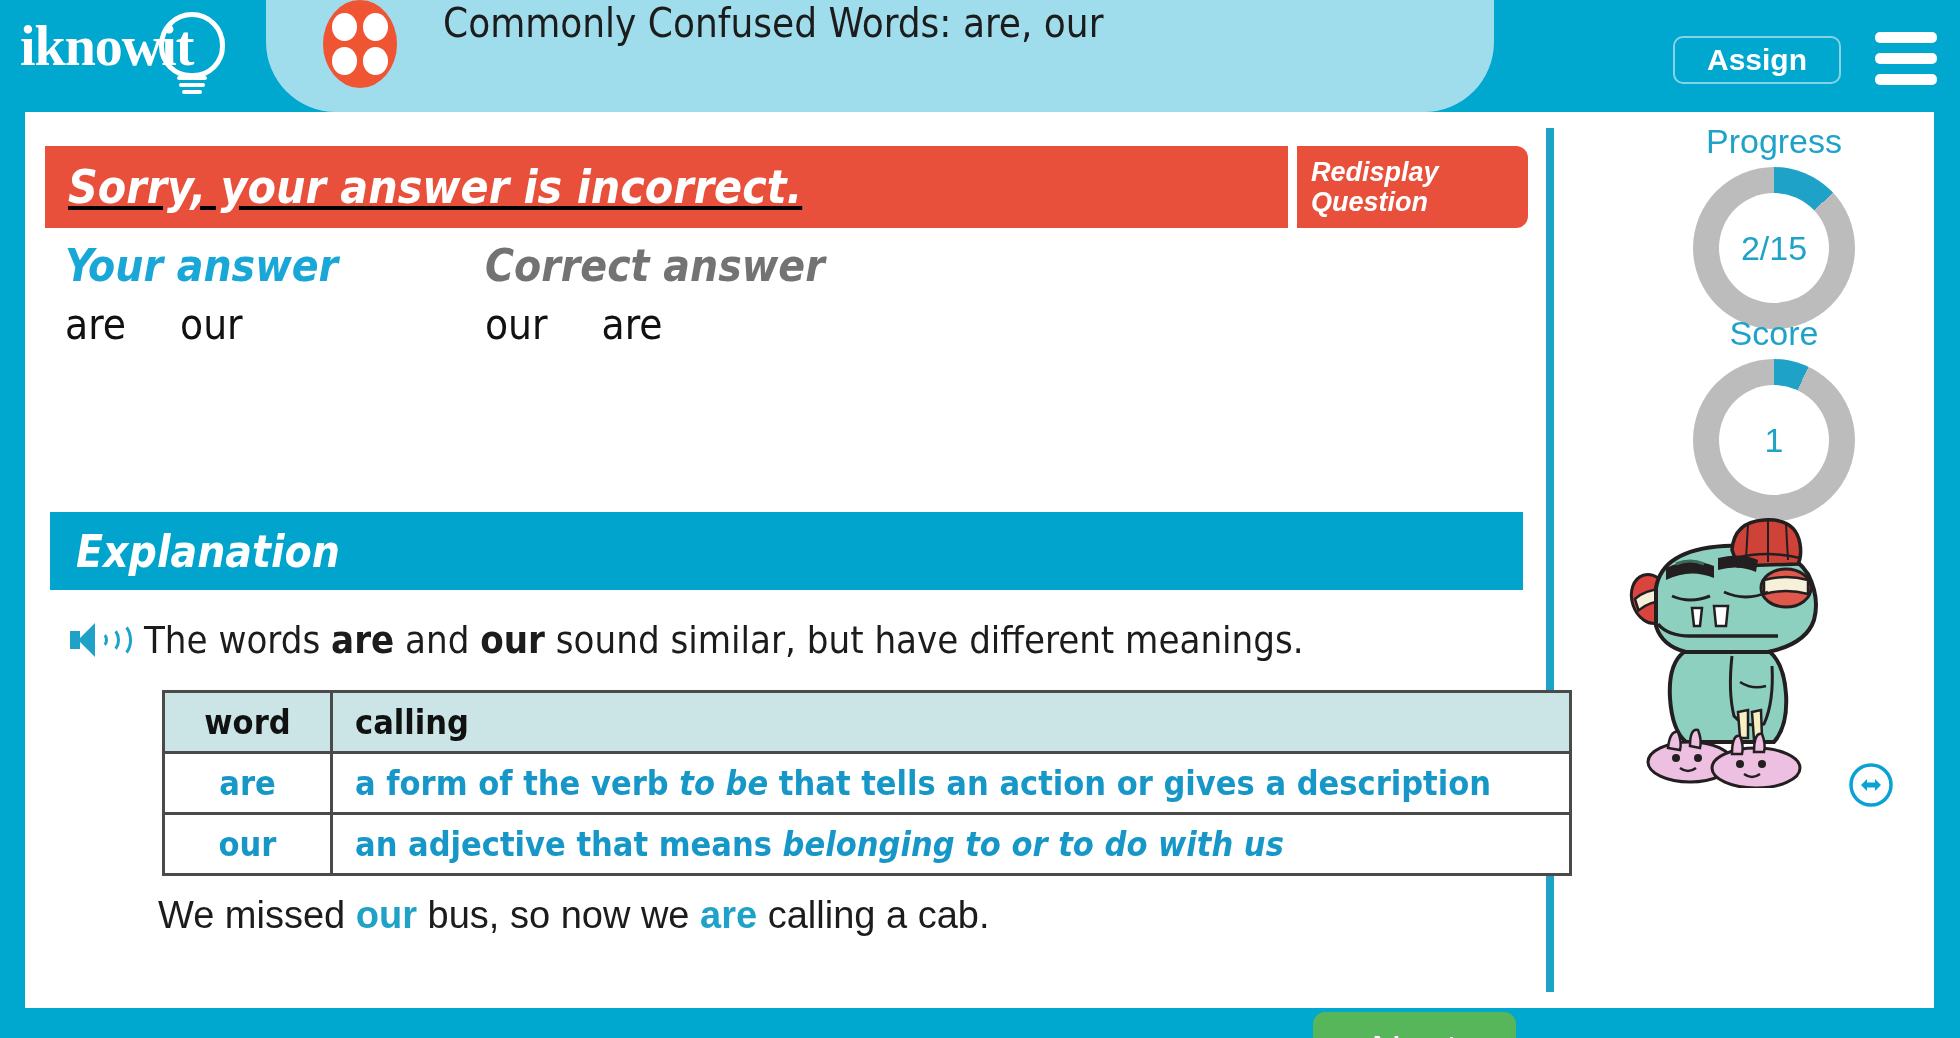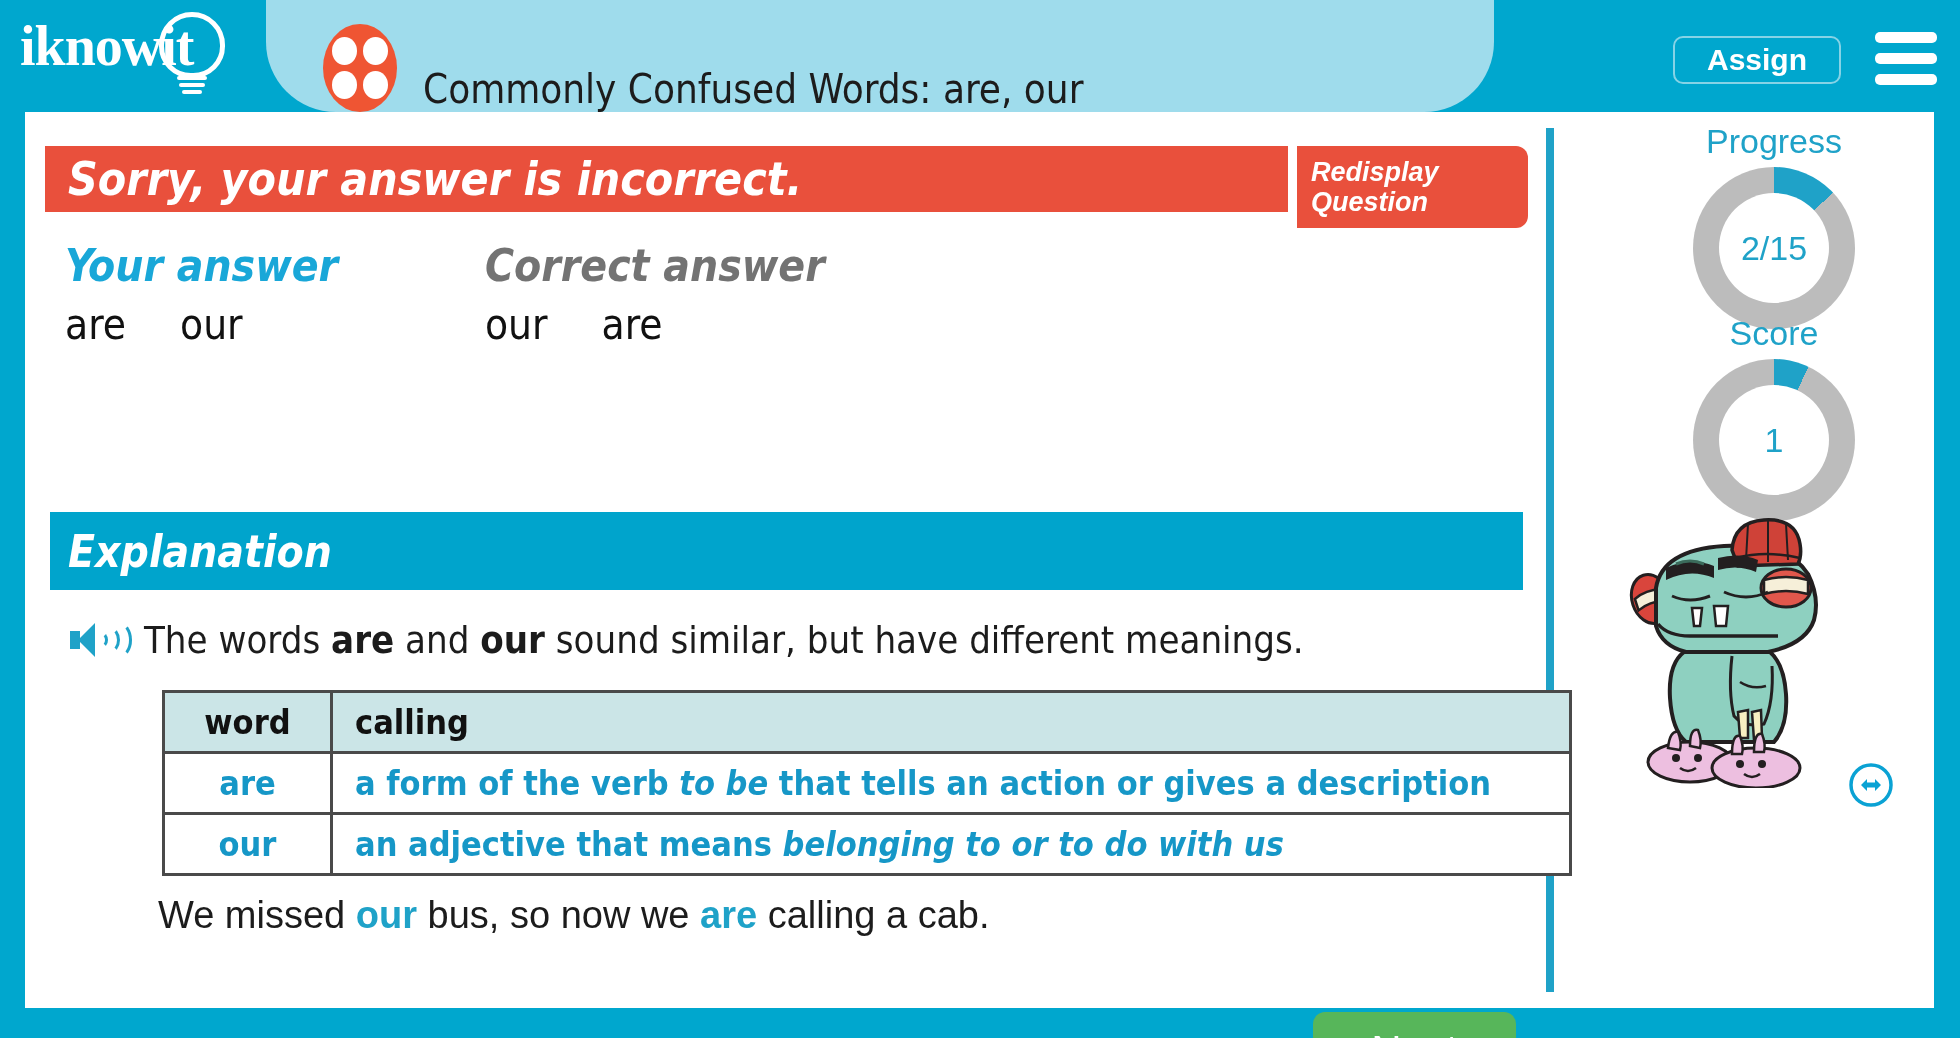--- a/index.html
+++ b/index.html
@@ -61,7 +61,7 @@
     width: 1228px; height: 112px;
     background: #9fdcec;
     border-radius: 0 0 70px 70px;
-    display: flex; align-items: flex-end;
+    display: flex; align-items: flex-start; gap: 20px;
   }
   .subject-icon {
     margin-left: 57px;

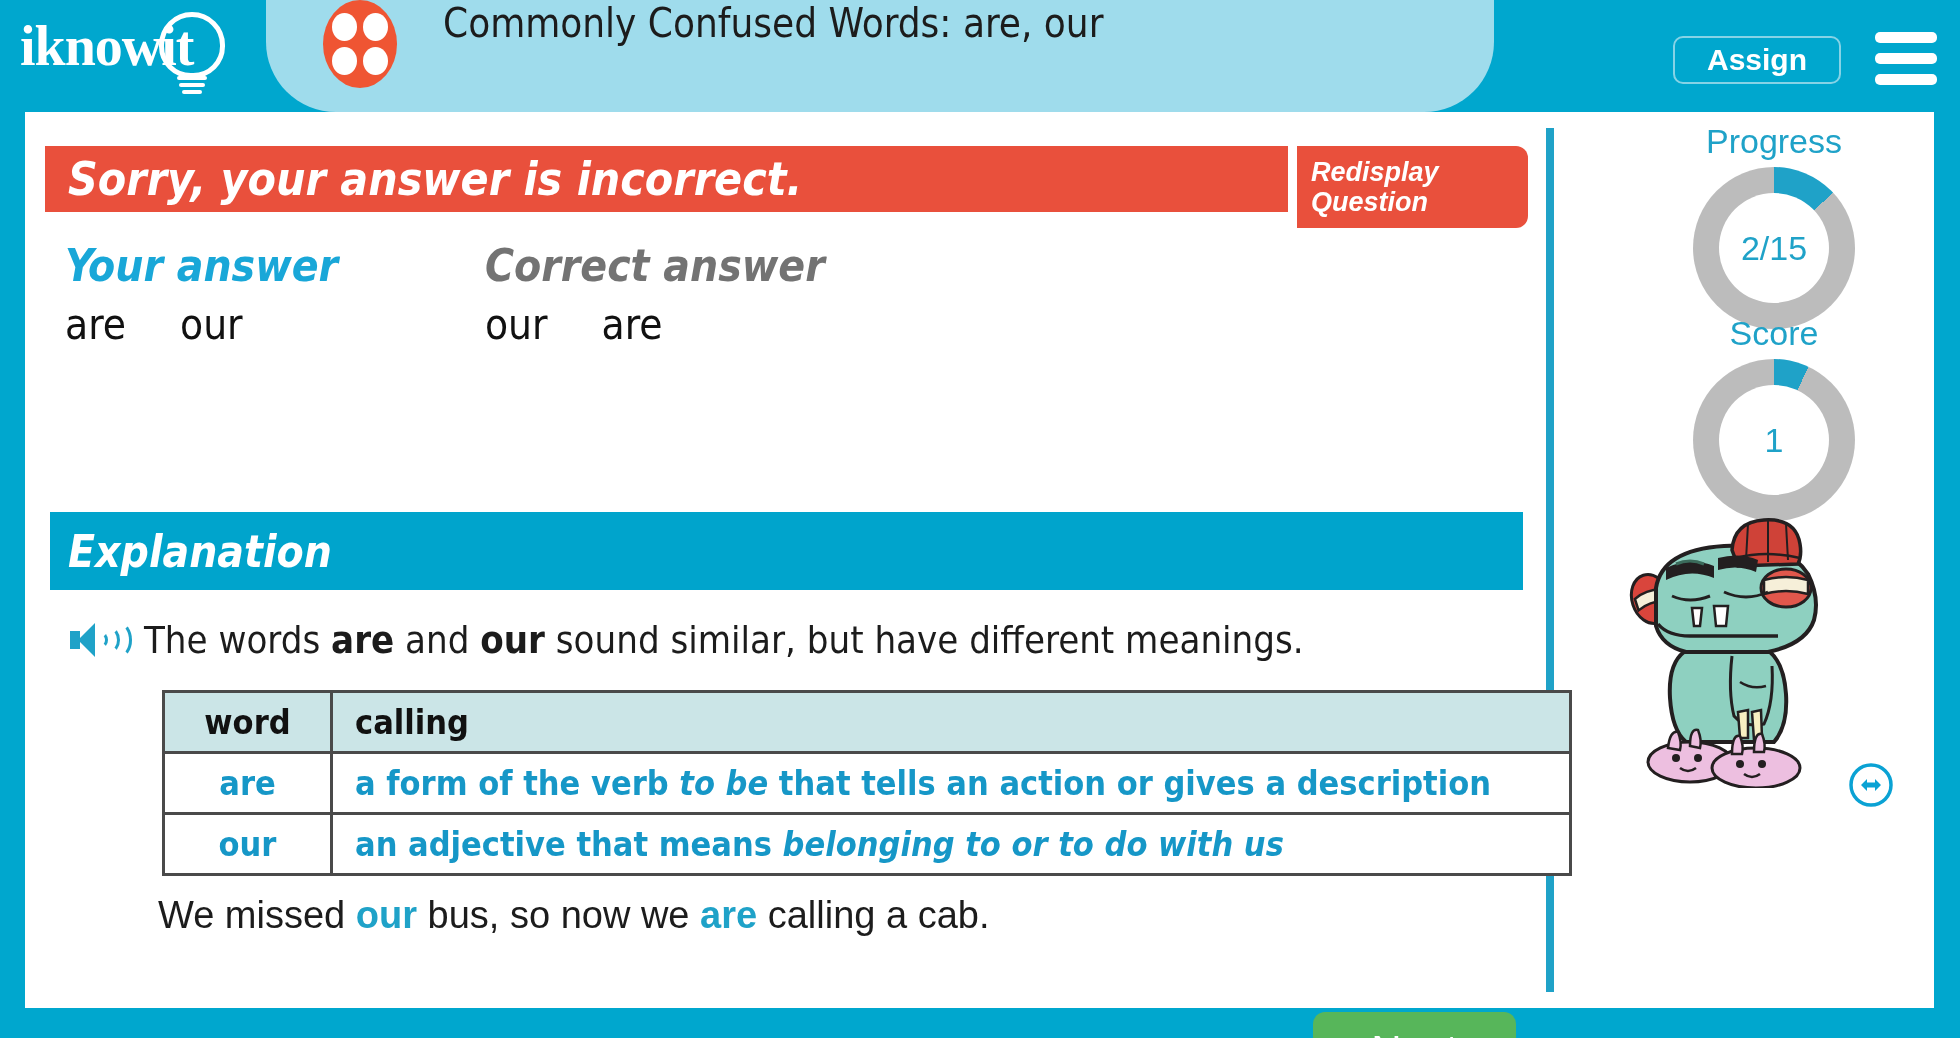--- a/index.html
+++ b/index.html
@@ -135,9 +135,9 @@
   }
   .result-banner {
     position: absolute; left: 0; top: 0;
-    width: 1243px; height: 66px;
+    width: 1243px; height: 82px;
     background: #e9503c;
-    display: flex; align-items: center;
+    display: flex; align-items: center; text-decoration: underline;
   }
   .result-banner span {
     margin-left: 23px;

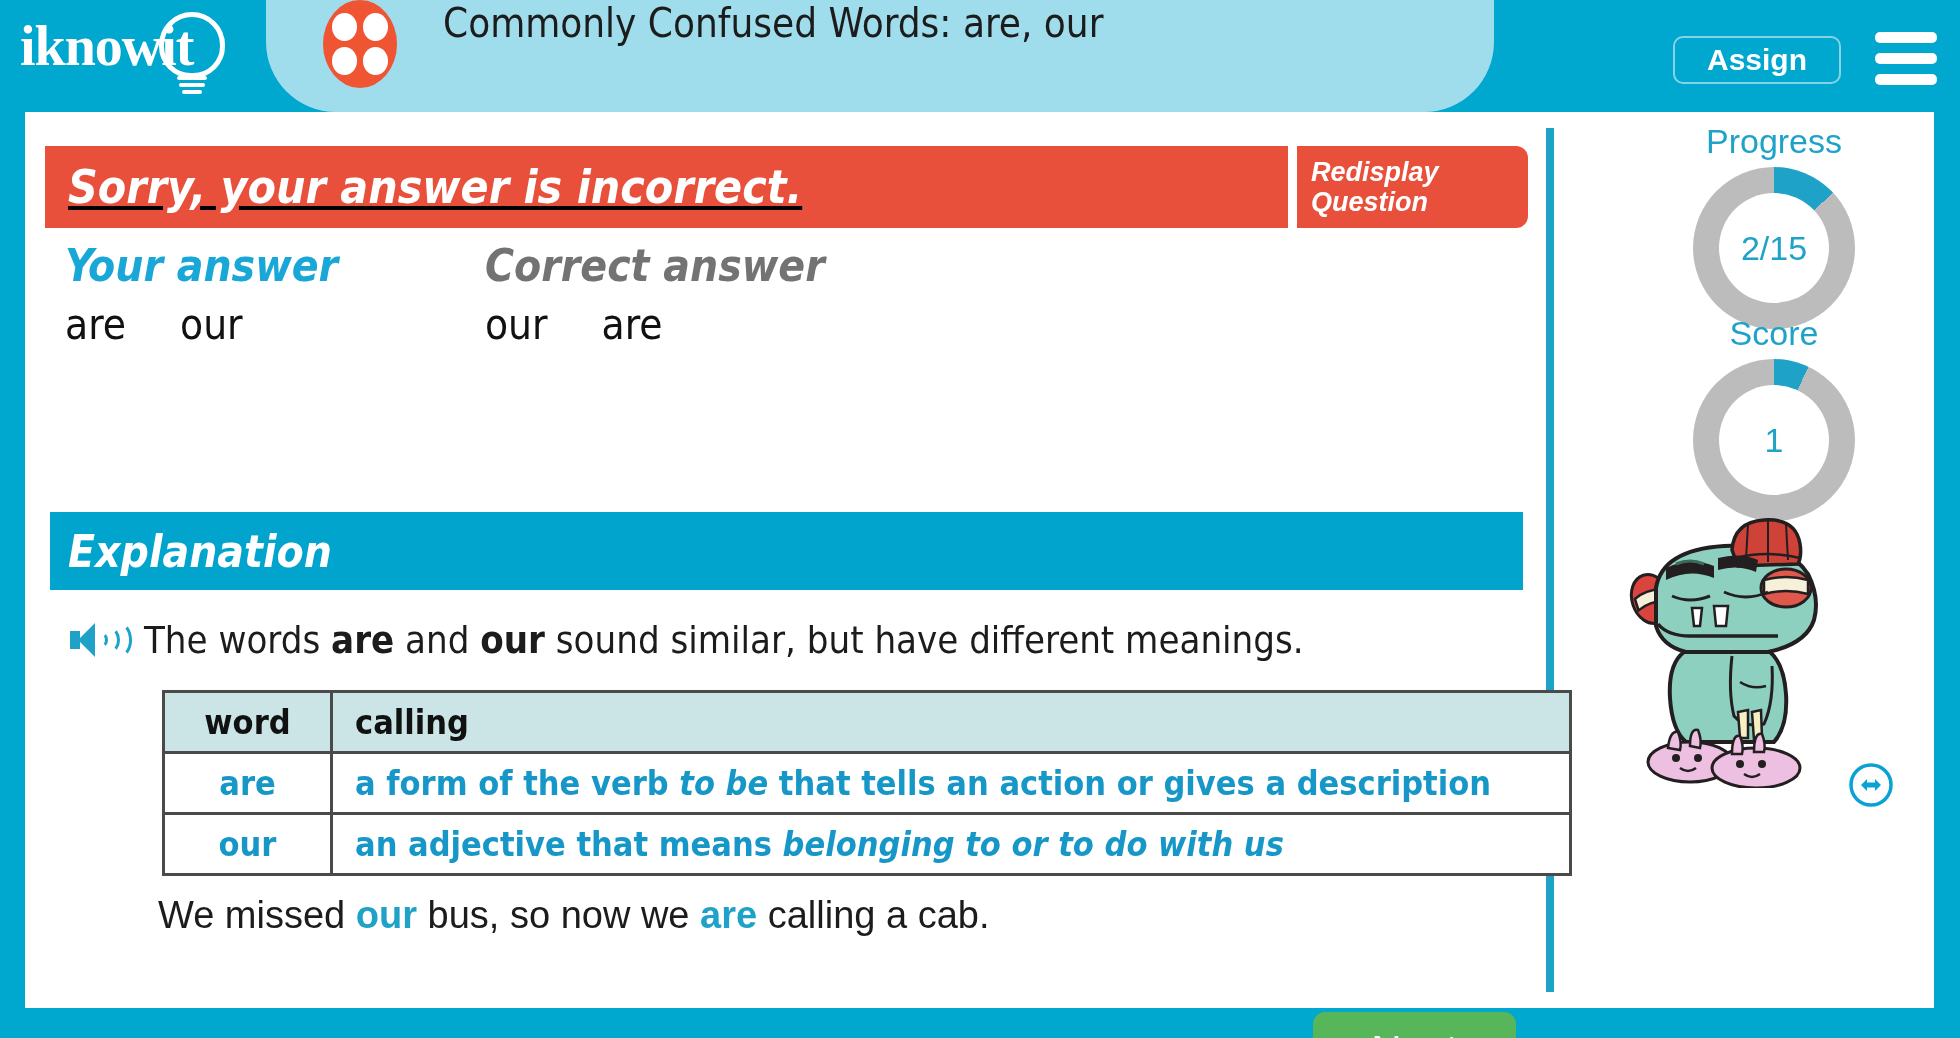--- a/index.html
+++ b/index.html
@@ -191,7 +191,7 @@
     display: flex; align-items: center;
   }
   .expl-banner span {
-    margin-left: 18px;
+    margin-left: 26px;
     color: #ffffff; font-style: italic; font-weight: bold;
     font-size: 44px;
     font-family: "DejaVu Sans Condensed", "Liberation Sans Narrow", "Liberation Sans", sans-serif;

